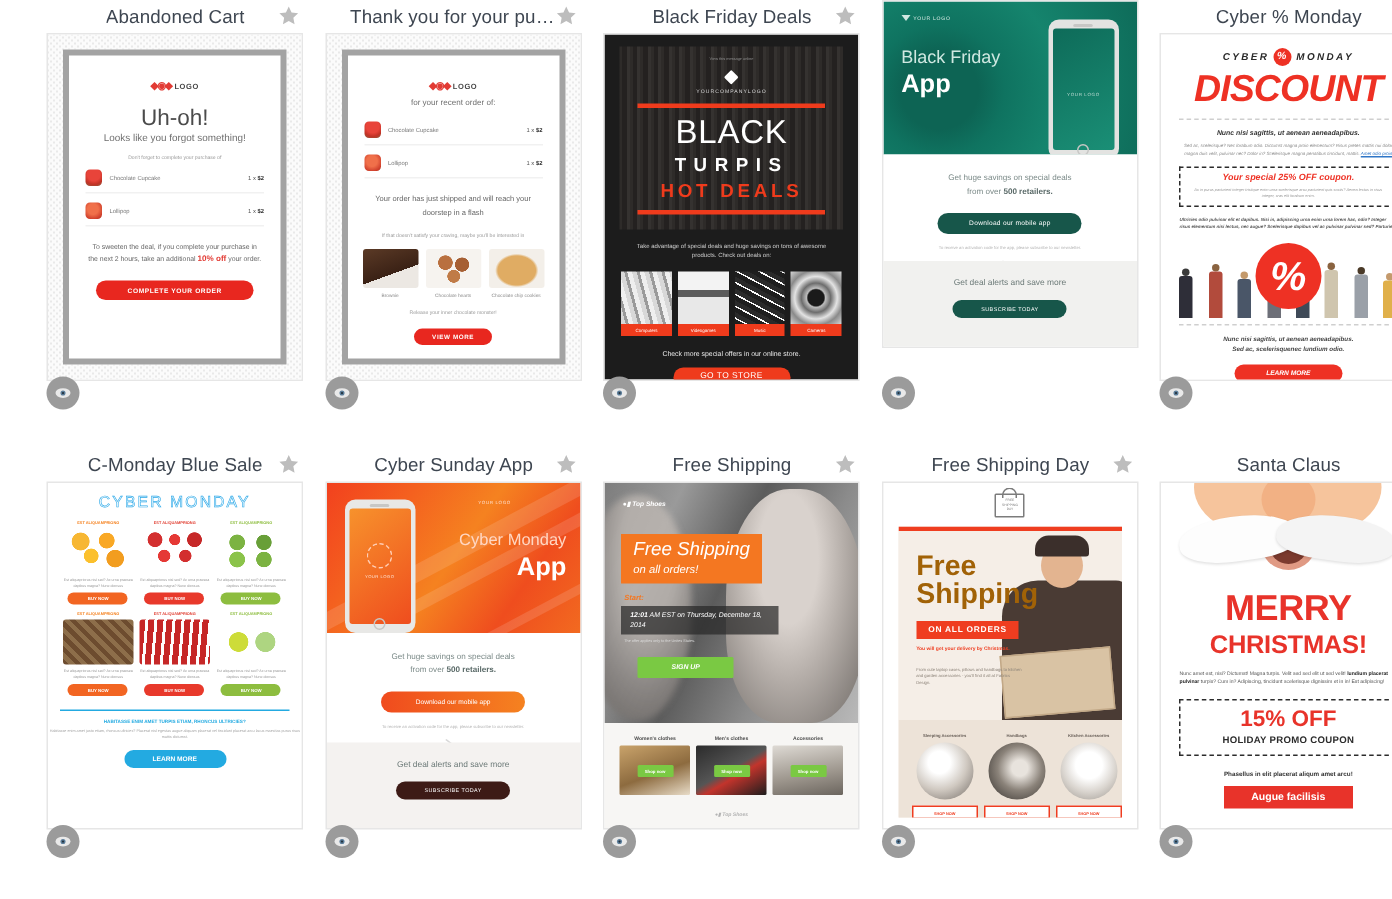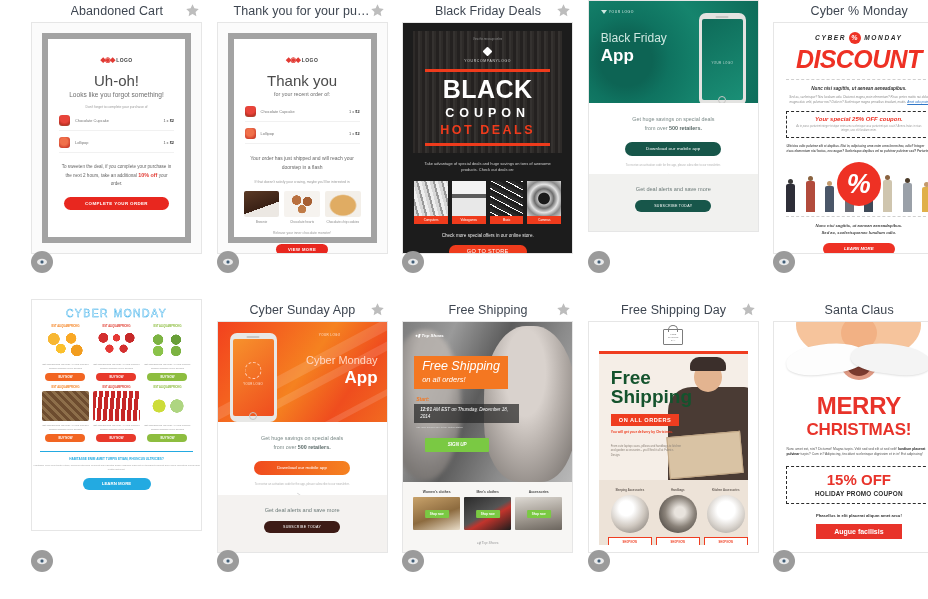--- a/index.html
+++ b/index.html
@@ -90,7 +90,7 @@
   .mail-frame {
     position:absolute;
     left:10px; right:10px; top:10px; bottom:10px;
-    border:6px solid #a3a3a3;
+    border:4px solid #a3a3a3;
     background:#ffffff;
   }
   .logo-row { text-align:center; margin-top:9px; }

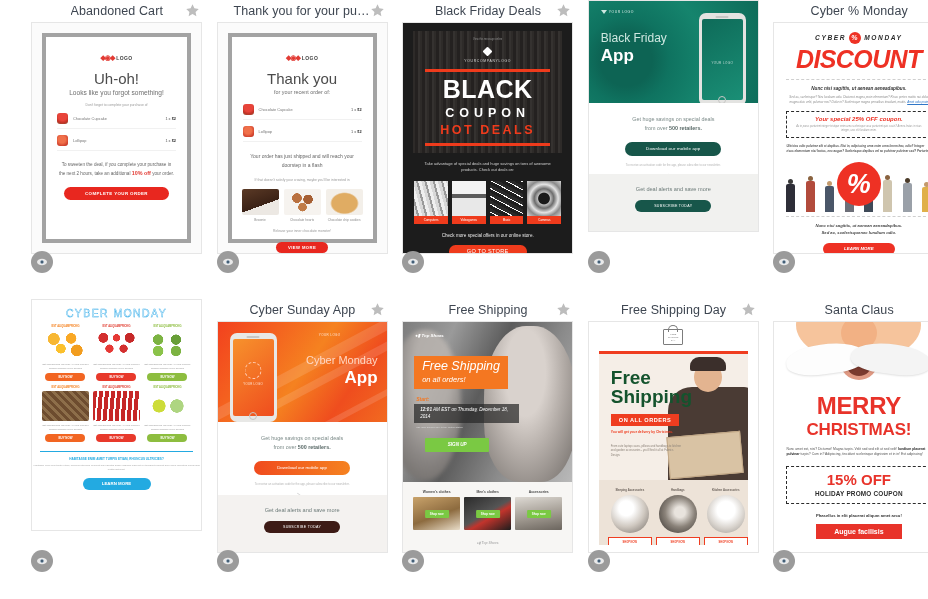--- a/index.html
+++ b/index.html
@@ -384,7 +384,6 @@
           <div class="logo-row">
             <span class="logo-mark">◆◉◆</span><span class="logo-word">LOGO</span>
           </div>
-          <div class="big-head">Thank you</div>
           <div class="sub-head" style="font-size:5.4px;">for your recent order of:</div>
 
           <div class="prod-row" style="margin-top:9px;">

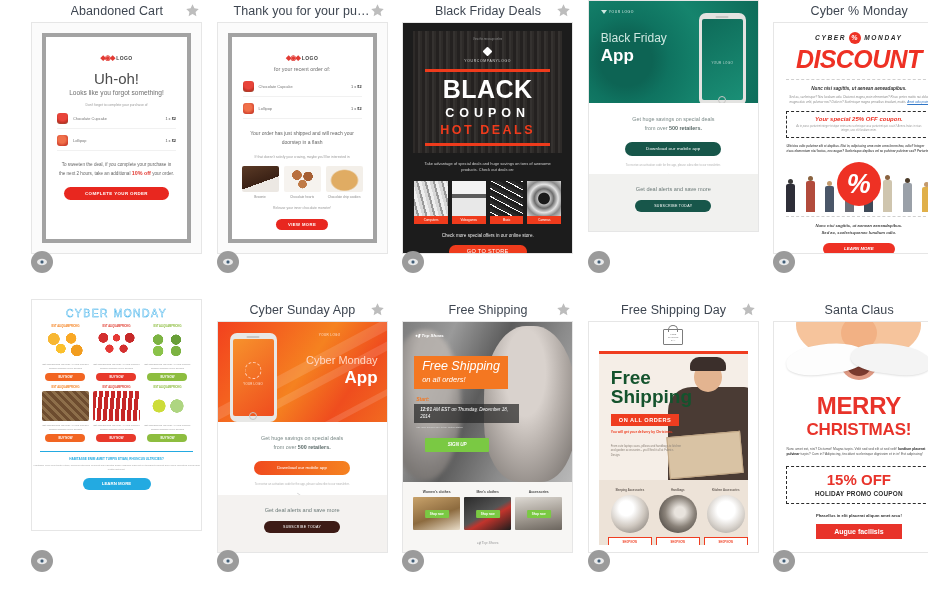--- a/index.html
+++ b/index.html
@@ -135,7 +135,7 @@
   .bf-diamond { width:7px;height:7px;background:#fff;margin:7px auto 0 auto; transform:rotate(45deg); border-radius:1px;}
   .bf-brand { text-align:center; font-size:3.4px; color:#d8d8d8; letter-spacing:.7px; margin-top:4px;}
   .bf-rule { height:3px; background:#ef3b1c; margin:6px 12px 0 12px;}
-  .bf-black { text-align:center; color:#fff; font-size:25px; font-weight:bold; letter-spacing:.5px; line-height:1; margin-top:5px;}
+  .bf-black { text-align:center; color:#fff; font-size:22px; font-weight:normal; letter-spacing:.5px; line-height:1; margin-top:5px;}
   .bf-friday { text-align:center; color:#fff; font-size:12.5px; font-weight:bold; letter-spacing:5px; margin-top:4px; }
   .bf-hot { text-align:center; color:#ef3b1c; font-size:12.5px; font-weight:bold; letter-spacing:2.5px; margin-top:3px;}
   .bf-rule2 { height:3px; background:#ef3b1c; margin:6px 12px 0 12px;}

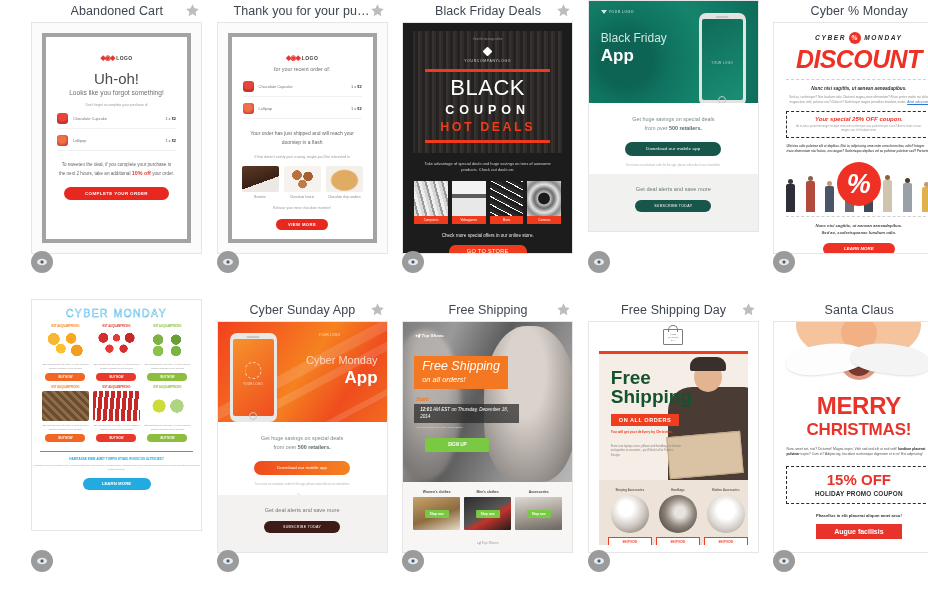--- a/index.html
+++ b/index.html
@@ -446,7 +446,7 @@
             <div class="bf-brand">YOURCOMPANYLOGO</div>
             <div class="bf-rule"></div>
             <div class="bf-black">BLACK</div>
-            <div class="bf-friday">COUPON</div>
+            <div class="bf-friday">TURPIS</div>
             <div class="bf-hot">HOT DEALS</div>
             <div class="bf-rule2"></div>
           </div>

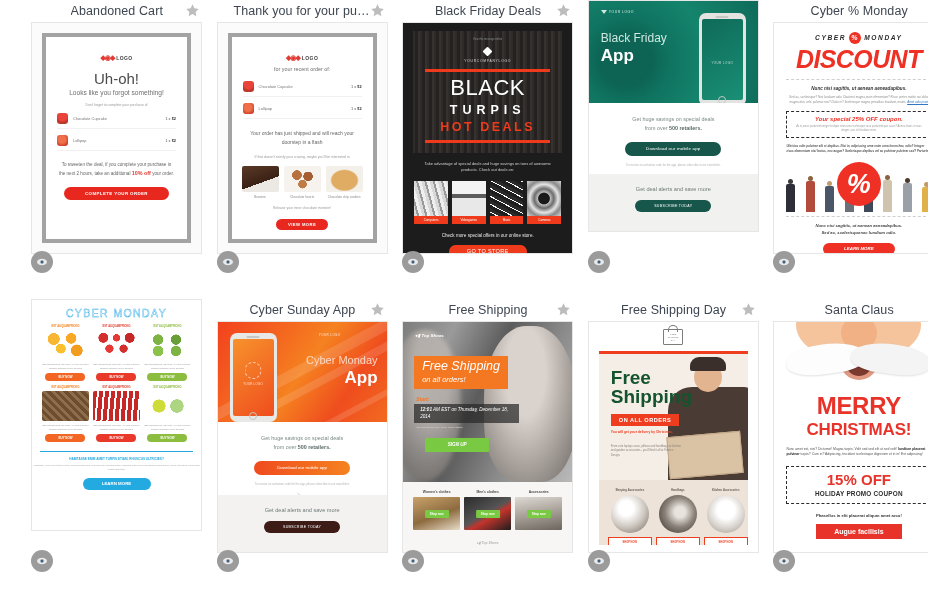--- a/index.html
+++ b/index.html
@@ -598,6 +598,14 @@
   </div>
 
   <div class="tmpl-cell">
+    <div class="tmpl-head">
+      <div class="tmpl-title">C-Monday Blue Sale</div>
+      <div class="star-icon">
+        <svg viewBox="0 0 24 24" width="15" height="15">
+            <path fill="#bdbdbd" d="M12 2l3 6.5 7 .9-5.1 4.8 1.3 6.9L12 17.7 5.8 21.1l1.3-6.9L2 9.4l7-.9z"></path>
+          </svg>
+      </div>
+    </div>
     <div class="thumb">
       <div class="thumb-inner">
         <div class="bs-root">

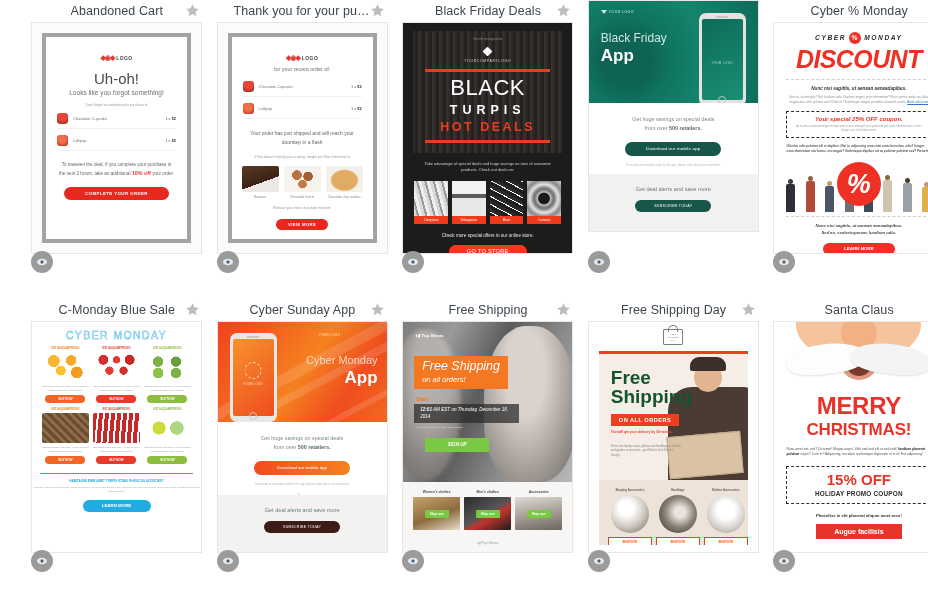--- a/index.html
+++ b/index.html
@@ -277,7 +277,7 @@
   .fd-cap { position:absolute; right:22px; top:3px; width:36px;height:14px; background:#3b2f2b; border-radius:9px 9px 2px 2px;}
   .fd-body { position:absolute; right:-6px; top:33px; width:86px;height:95px; background:#4a3b34; border-radius:24px 10px 0 0;}
   .fd-box { position:absolute; right:6px; bottom:4px; width:74px;height:42px; background:#d9c3a4; border:1px solid #c2a887; transform:rotate(-5deg);}
-  .fd-free { position:absolute; left:12px; top:14px; color:#14532d; font-size:19px; font-weight:bold; line-height:1.02;}
+  .fd-free { position:absolute; left:12px; top:14px; color:#a16207; font-size:19px; font-weight:bold; line-height:1.02;}
   .fd-band { position:absolute; left:12px; top:60px; background:#ef3d20; color:#fff; font-size:5.6px; font-weight:bold;
              padding:3px 8px; letter-spacing:.5px;}
   .fd-sub { position:absolute; left:12px; top:76px; width:76px; color:#ef3d20; font-size:3.3px; font-weight:bold; line-height:1.5;}

